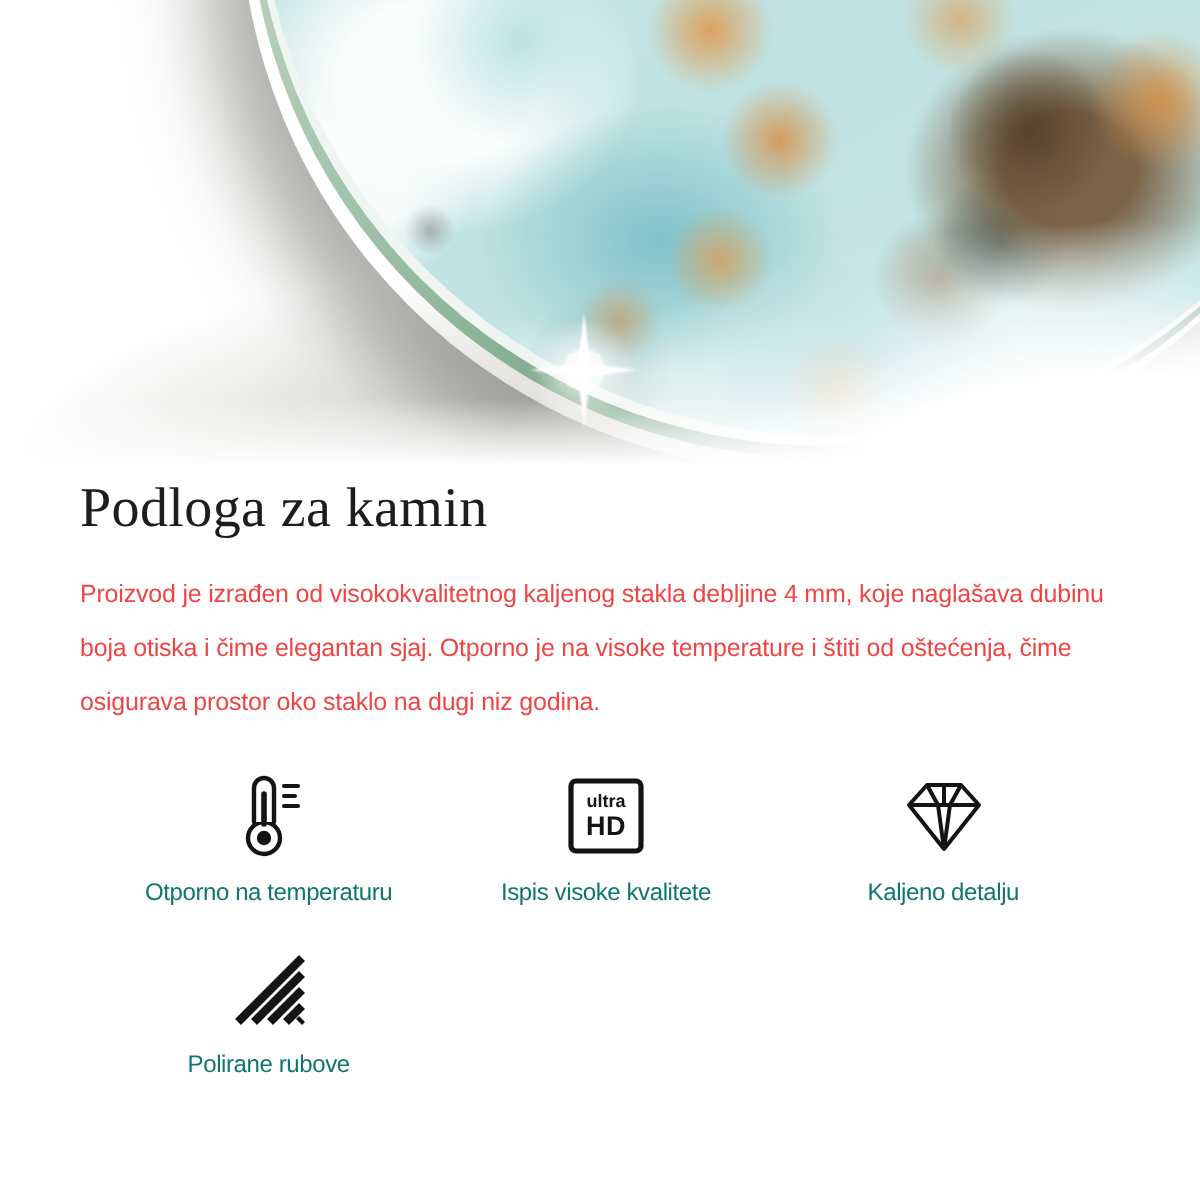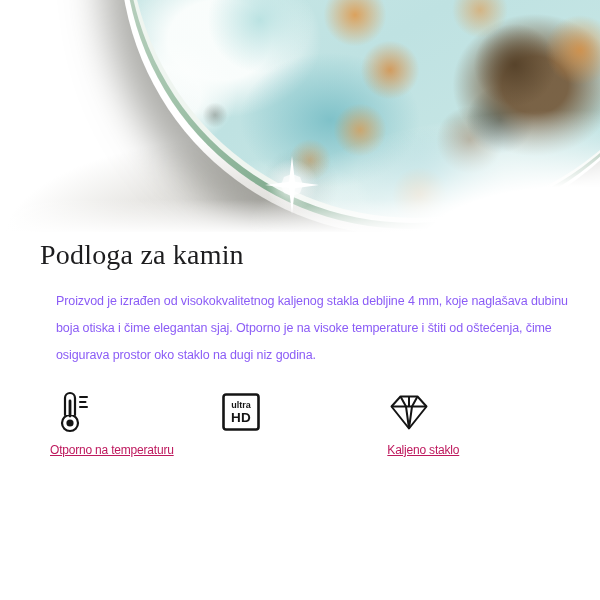--- a/index.html
+++ b/index.html
@@ -86,10 +86,10 @@
   }
   .title span { display: block; }
   .desc {
-    margin: 16px;
+    margin: 0;
     font-size: 12.5px;
     line-height: 27px;
-    color: #8b5cf6;
+    color: #ef4444;
     letter-spacing: -0.1px;
   }
   .desc span { display: block; white-space: nowrap; }

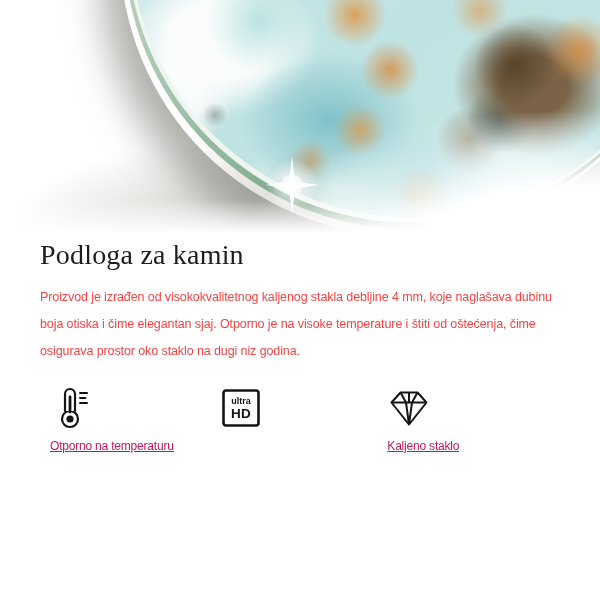--- a/index.html
+++ b/index.html
@@ -104,7 +104,7 @@
   .feature {
     display: flex;
     flex-direction: column;
-    align-items: flex-start;
+    align-items: center;
   }
   .feature .icon-box {
     height: 46px;

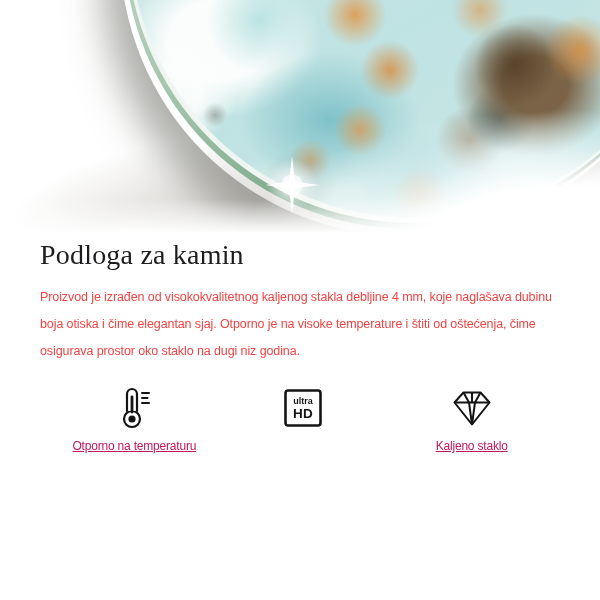--- a/index.html
+++ b/index.html
@@ -116,9 +116,8 @@
     margin-top: 8px;
     font-size: 12px;
     letter-spacing: -0.2px;
-    color: #be185d;
+    color: #0f766e;
     white-space: nowrap;
-    text-decoration: underline;
   }
   .feature svg { display: block; }
   .hd-top { font-size: 9px; font-weight: 600; }

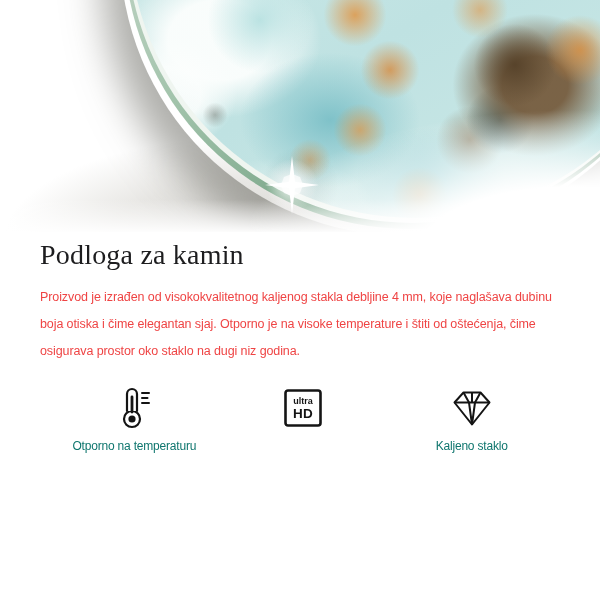--- a/index.html
+++ b/index.html
@@ -183,6 +183,7 @@
           <text class="hd-bottom" x="22" y="31.5" text-anchor="middle" fill="#141414" font-family="Liberation Sans, sans-serif">HD</text>
         </svg>
       </div>
+      <div class="label">Ispis visoke kvalitete</div>
     </div>
 
 

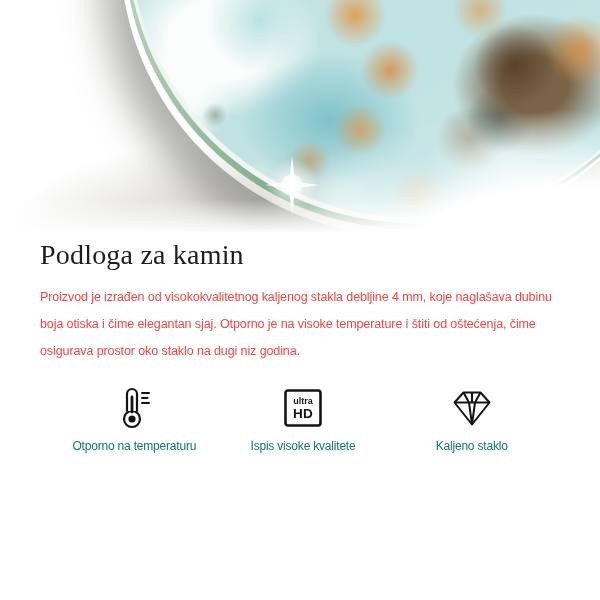--- a/index.html
+++ b/index.html
@@ -197,7 +197,7 @@
           <line x1="22" y1="6.5" x2="22" y2="16.5"></line>
         </svg>
       </div>
-      <div class="label">Kaljeno staklo</div>
+      <div class="label">Kaljeno detalju</div>
     </div>
 
 

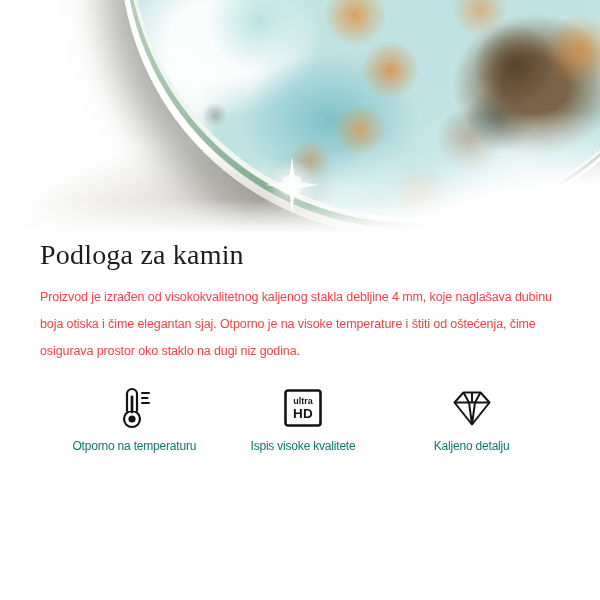--- a/index.html
+++ b/index.html
@@ -200,6 +200,18 @@
       <div class="label">Kaljeno detalju</div>
     </div>
 
+    <div class="feature">
+      <div class="icon-box">
+        <svg width="44" height="44" viewBox="0 0 44 44" stroke="#141414" stroke-width="4.2">
+          <line x1="7" y1="39" x2="39" y2="7"></line>
+          <line x1="15" y1="39" x2="39" y2="15"></line>
+          <line x1="23" y1="39" x2="39" y2="23"></line>
+          <line x1="31" y1="39" x2="39" y2="31"></line>
+          <line x1="37.5" y1="39" x2="39" y2="37.5"></line>
+        </svg>
+      </div>
+      <div class="label">Polirane rubove</div>
+    </div>
 
 
   </div>

